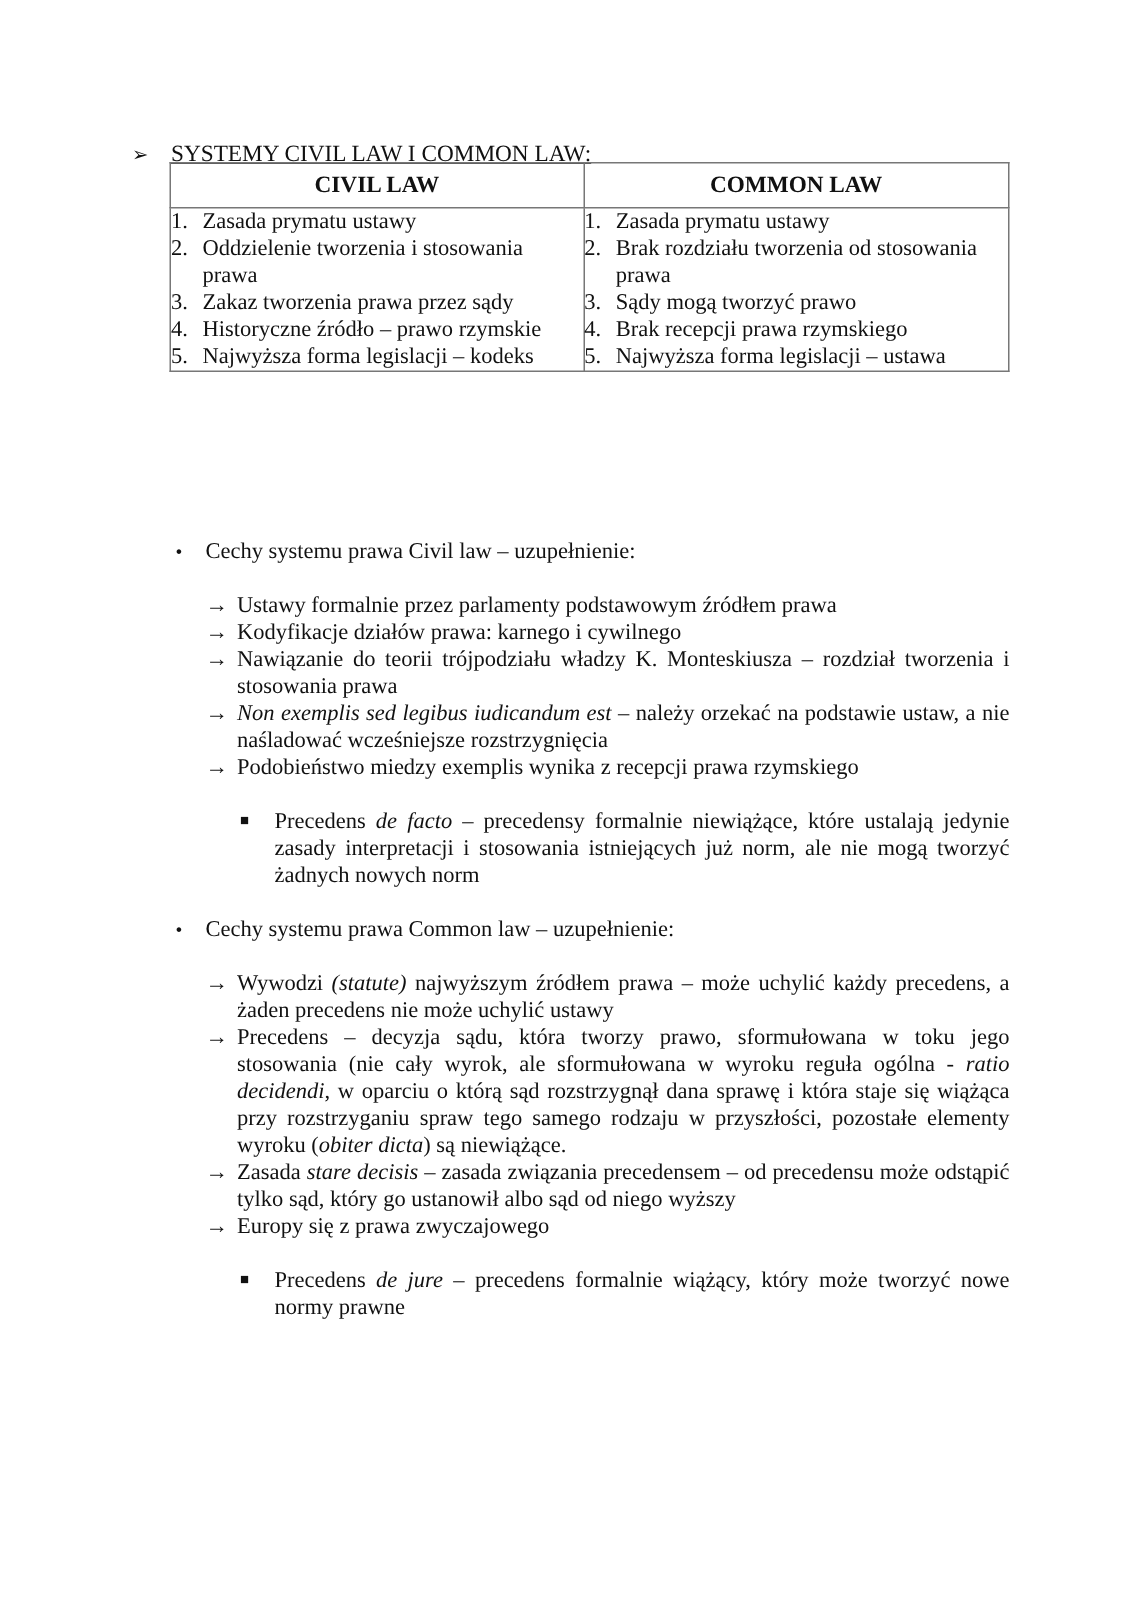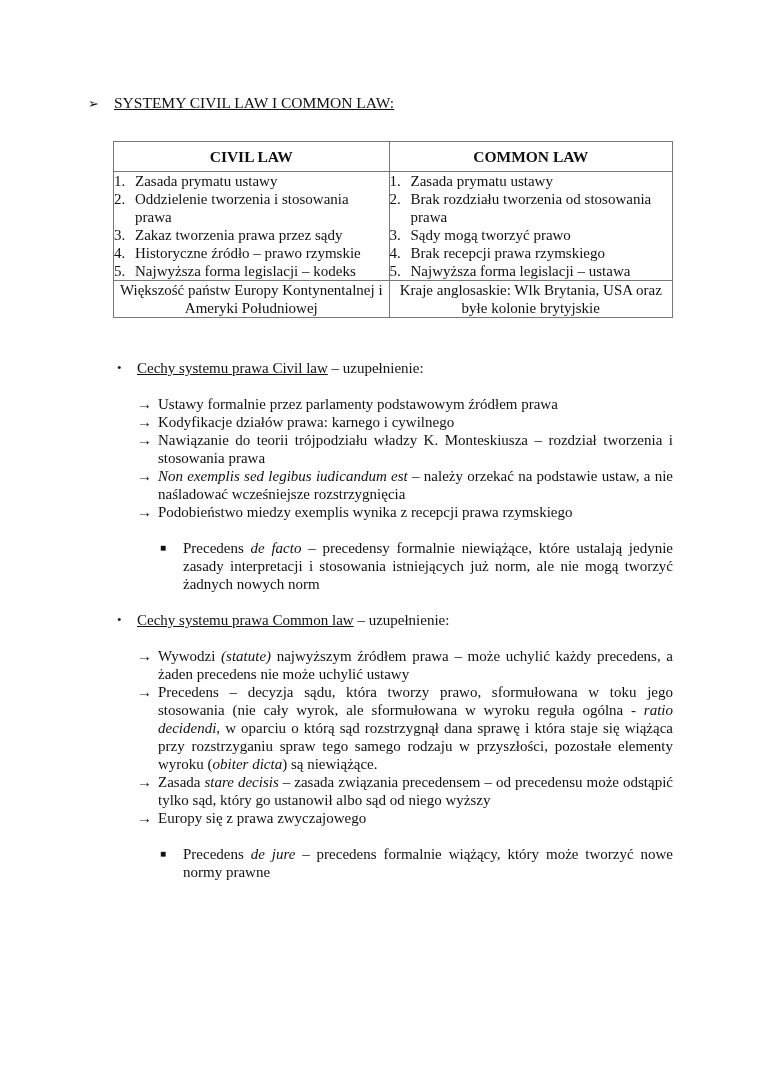--- a/index.html
+++ b/index.html
@@ -8,7 +8,7 @@
   .heading { position:absolute; left:88px; top:94px; font-size:15.5px;text-decoration:underline; }
   .heading .arrow { display:inline-block; width:26px; font-size:13px; }
   .heading .htext { text-decoration:underline; }
-  table.cmp { position:absolute; left:113px; top:141px; width:560px; border-collapse:collapse;padding-left:20px; }
+  table.cmp { position:absolute; left:113px; top:108px; width:560px; border-collapse:collapse;padding-left:20px; }
   table.cmp td, table.cmp th { border:1px solid #777; vertical-align:top; padding:0; }
   table.cmp th { height:29px; font-weight:bold; font-size:15.5px; text-align:center; vertical-align:middle; }
   table.cmp col.c1 { width:276px; } table.cmp col.c2 { width:284px; }

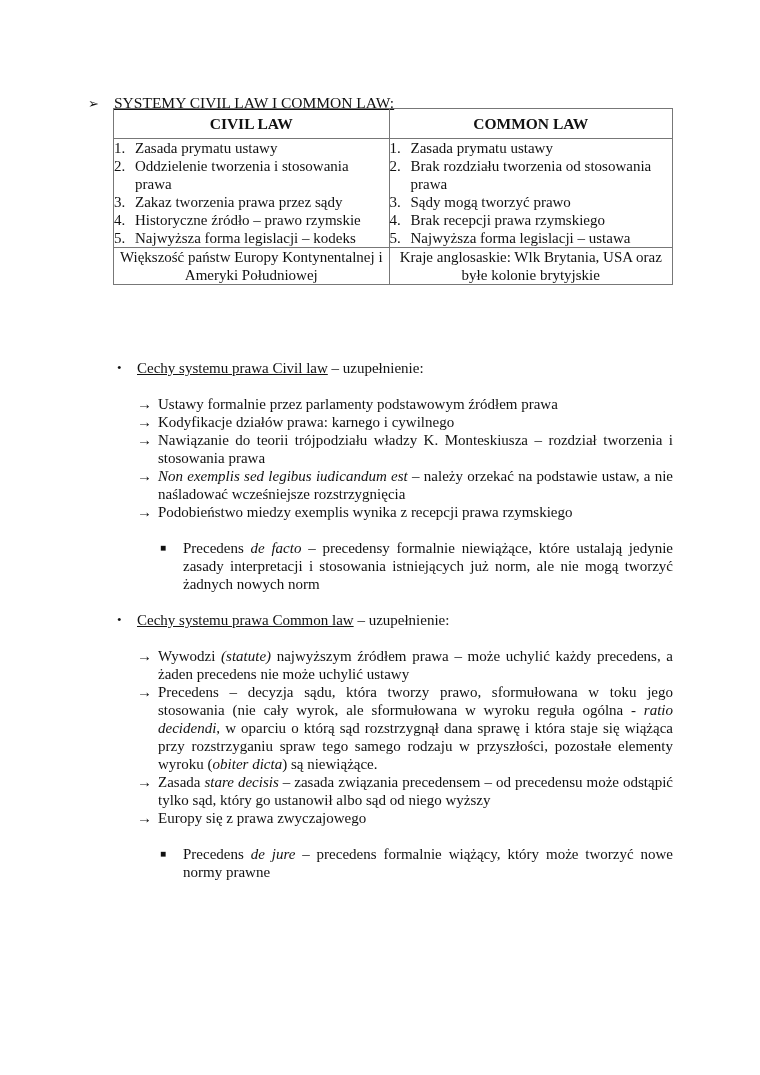--- a/index.html
+++ b/index.html
@@ -97,10 +97,6 @@
       </ol>
     </td>
   </tr>
-  <tr>
-    <td class="region">Większość państw Europy Kontynentalnej i Ameryki Południowej</td>
-    <td class="region">Kraje anglosaskie: Wlk Brytania, USA oraz byłe kolonie brytyjskie</td>
-  </tr>
 </tbody>
   </table>
 

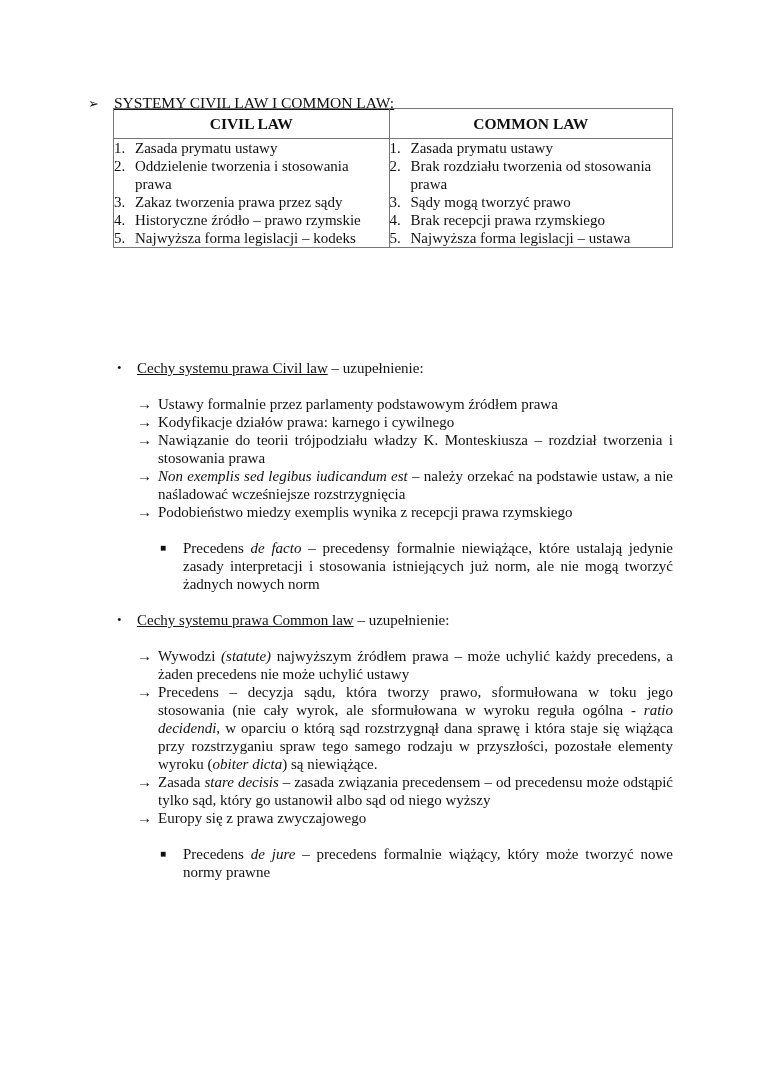--- a/index.html
+++ b/index.html
@@ -20,7 +20,7 @@
   .section { position:absolute; left:117px; width:556px; }
   .bullet-line { display:flex; }
   .bullet-line .dot { width:20px; flex:none; font-size:13px; }
-  .bullet-line .utext { text-decoration:underline; }
+  .bullet-line .utext { }
   .arrows { position:absolute; left:137px; width:536px; }
   .arrow-item { display:flex; text-align:justify; }
   .arrow-item .ar { width:21px; flex:none; }

